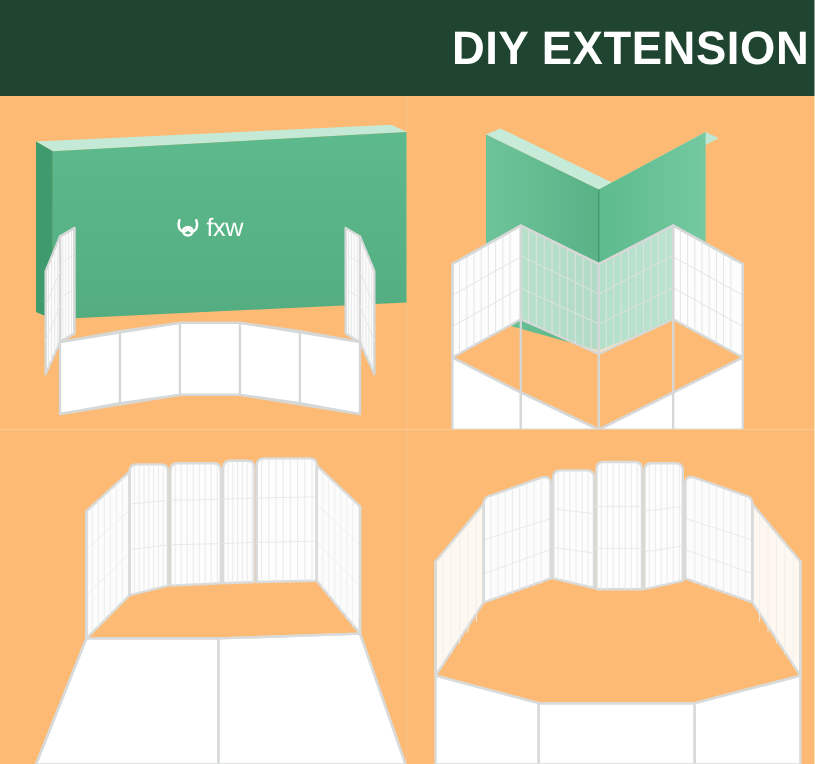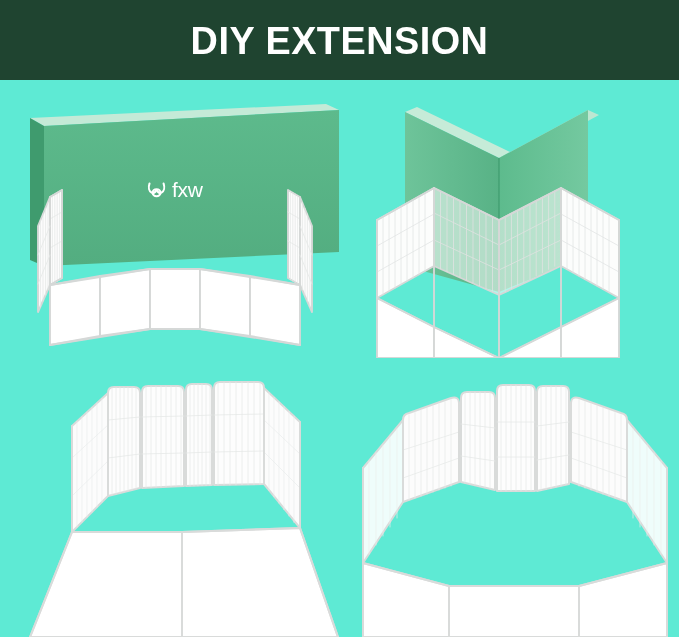--- a/index.html
+++ b/index.html
@@ -28,7 +28,7 @@
     background: #1f4430;
     display: flex;
     align-items: center;
-    justify-content: center;
+    justify-content: flex-end;
   }
   .banner-title {
     color: #ffffff;

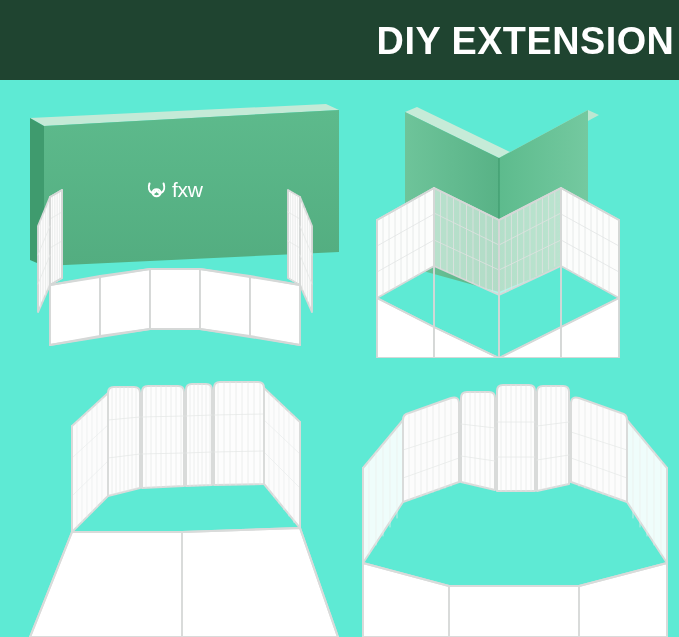--- a/index.html
+++ b/index.html
@@ -51,7 +51,7 @@
   }
   .quad {
     position: absolute;
-    background: #5eead4;
+    background: #fdba74;
   }
   #quad-tl { left: 0;     top: 0;    width: 339px; height: 278px; }
   #quad-tr { left: 339px; top: 0;    width: 340px; height: 278px; }

